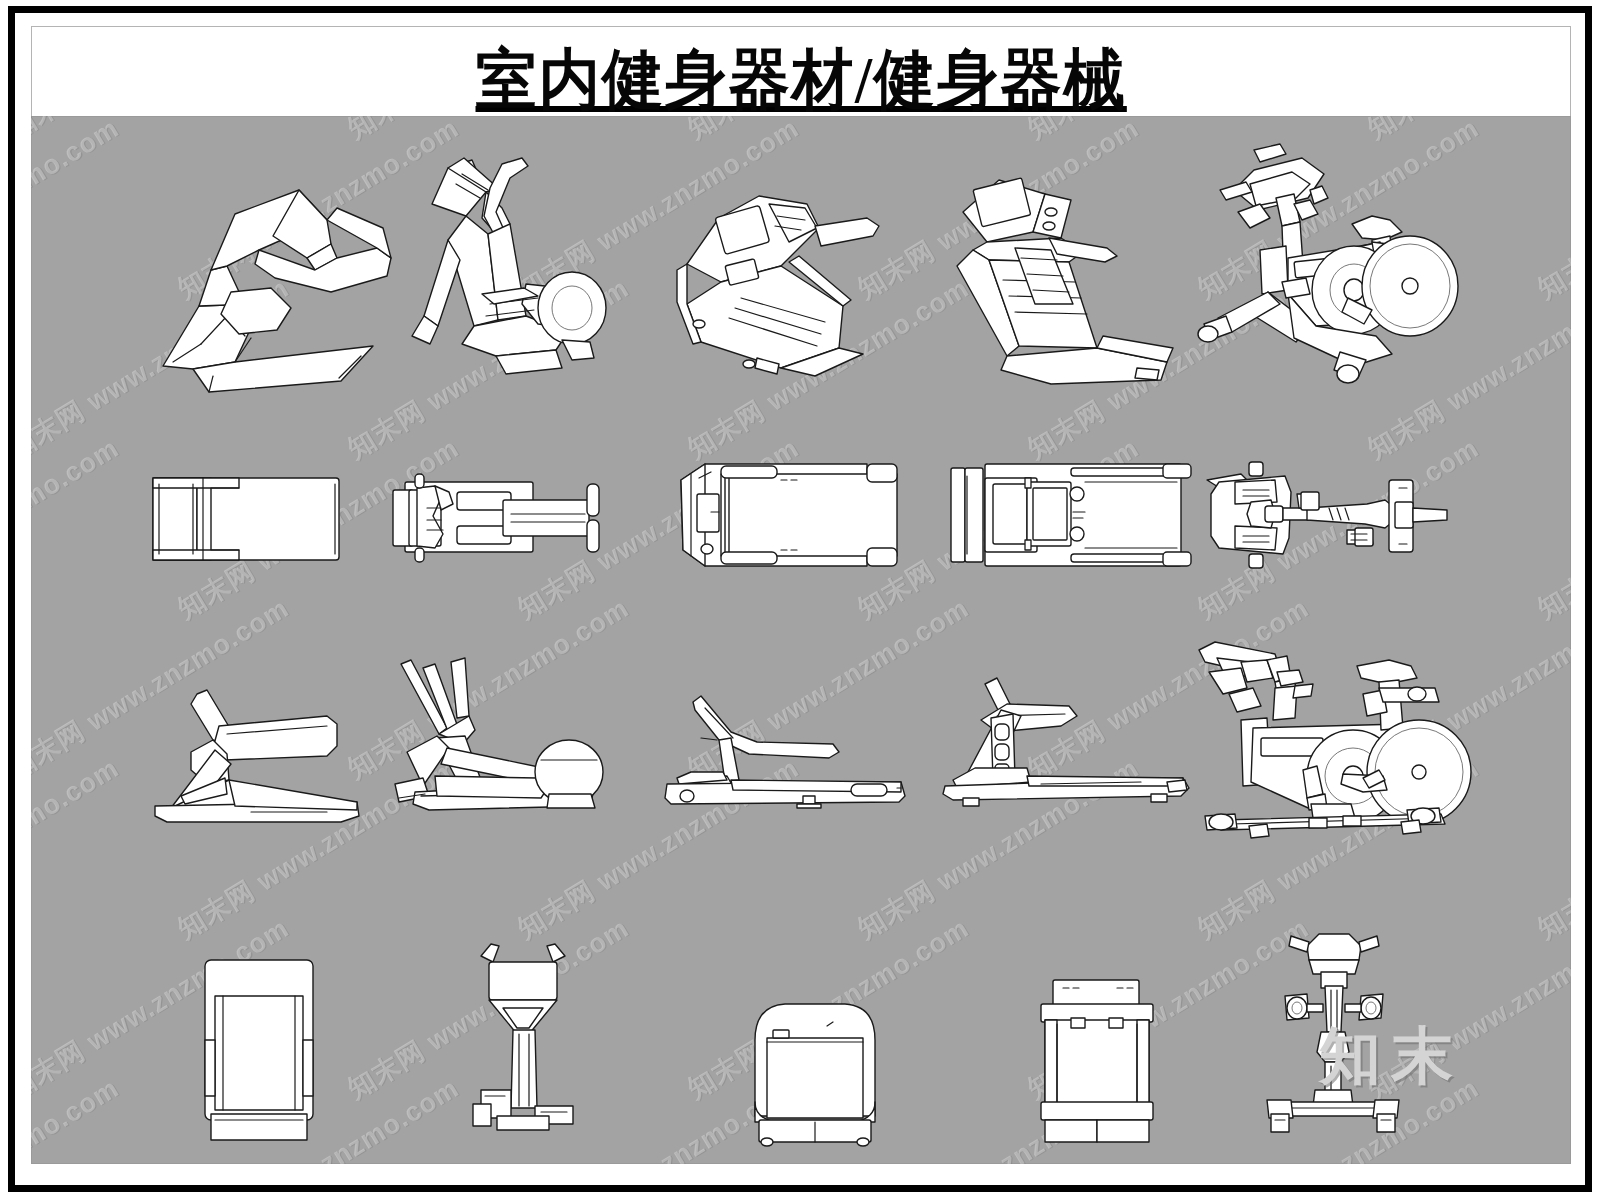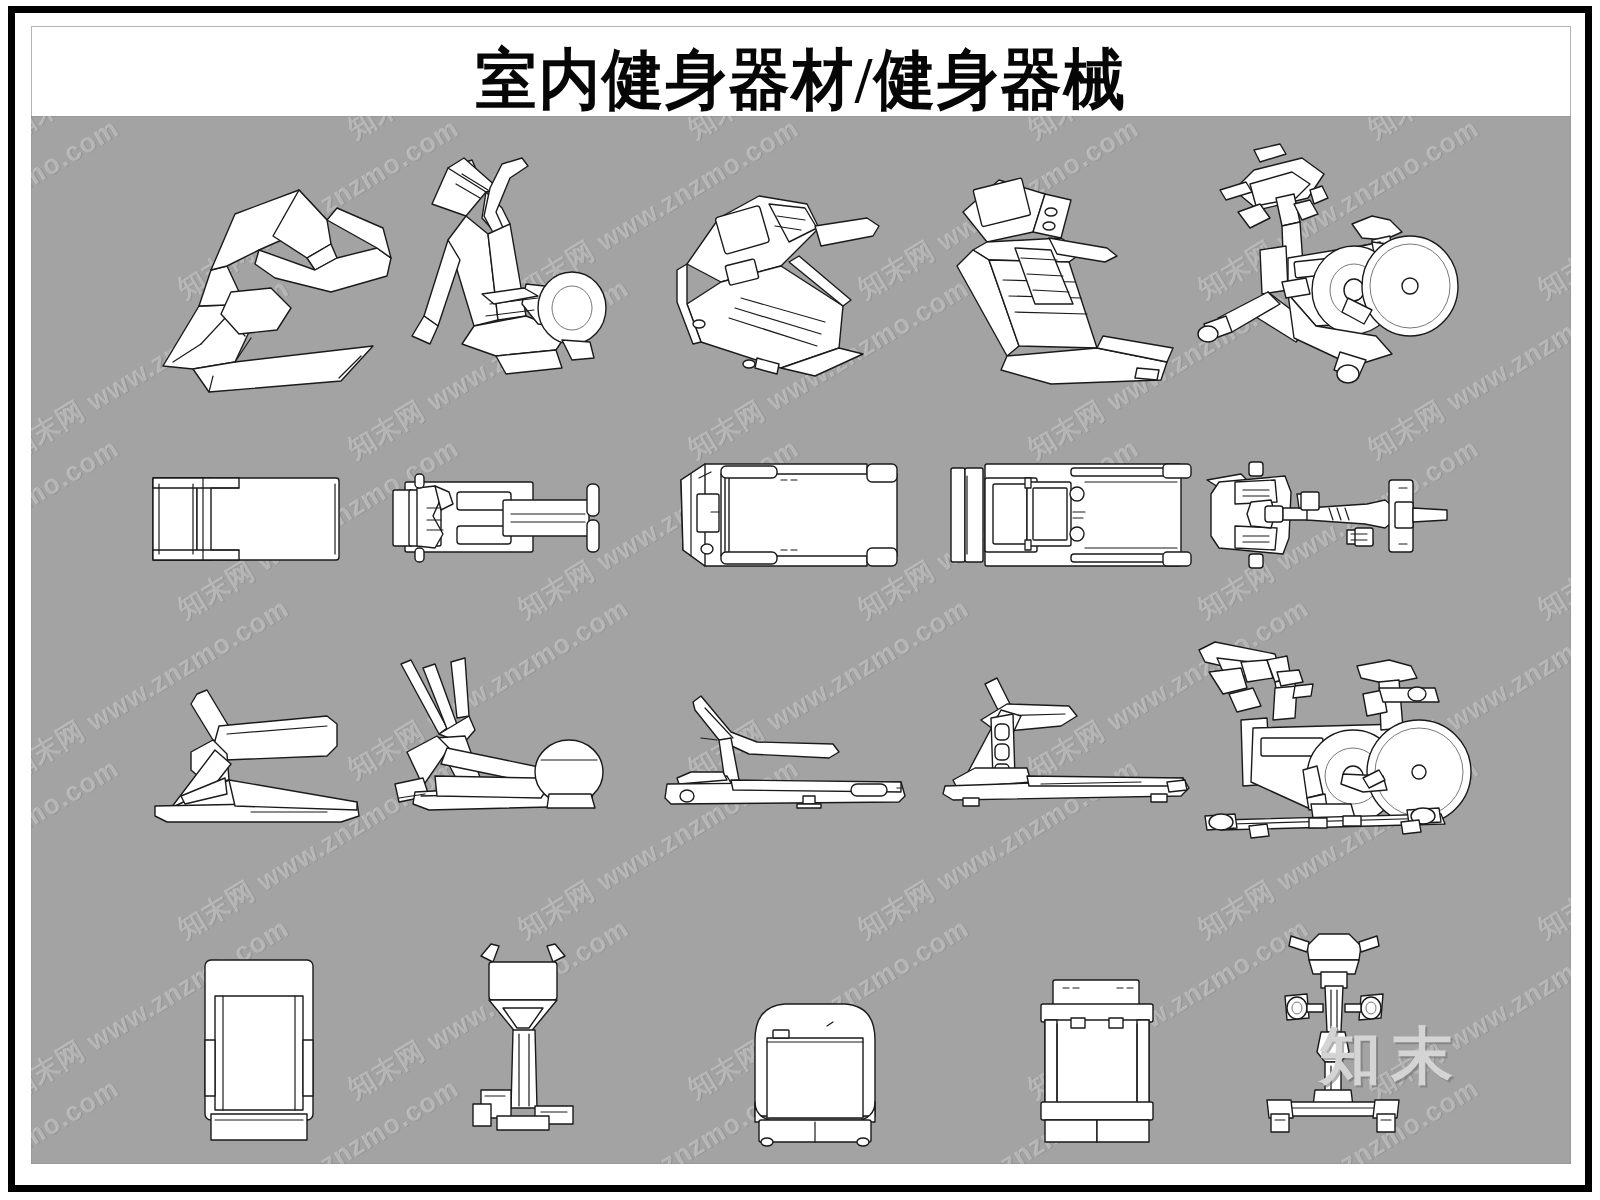--- a/index.html
+++ b/index.html
@@ -21,7 +21,7 @@
   .title-band{
     position:absolute;left:31px;top:26px;width:1540px;height:108px;
     background:#ffffff;border:1px solid #b4b4b4;box-sizing:border-box;
-    display:flex;align-items:center;justify-content:center;overflow:hidden;
+    display:flex;align-items:center;justify-content:center;overflow:hidden;text-decoration:underline;
   }
   .title-text{
     font-family:"Liberation Serif","DejaVu Serif",serif;

